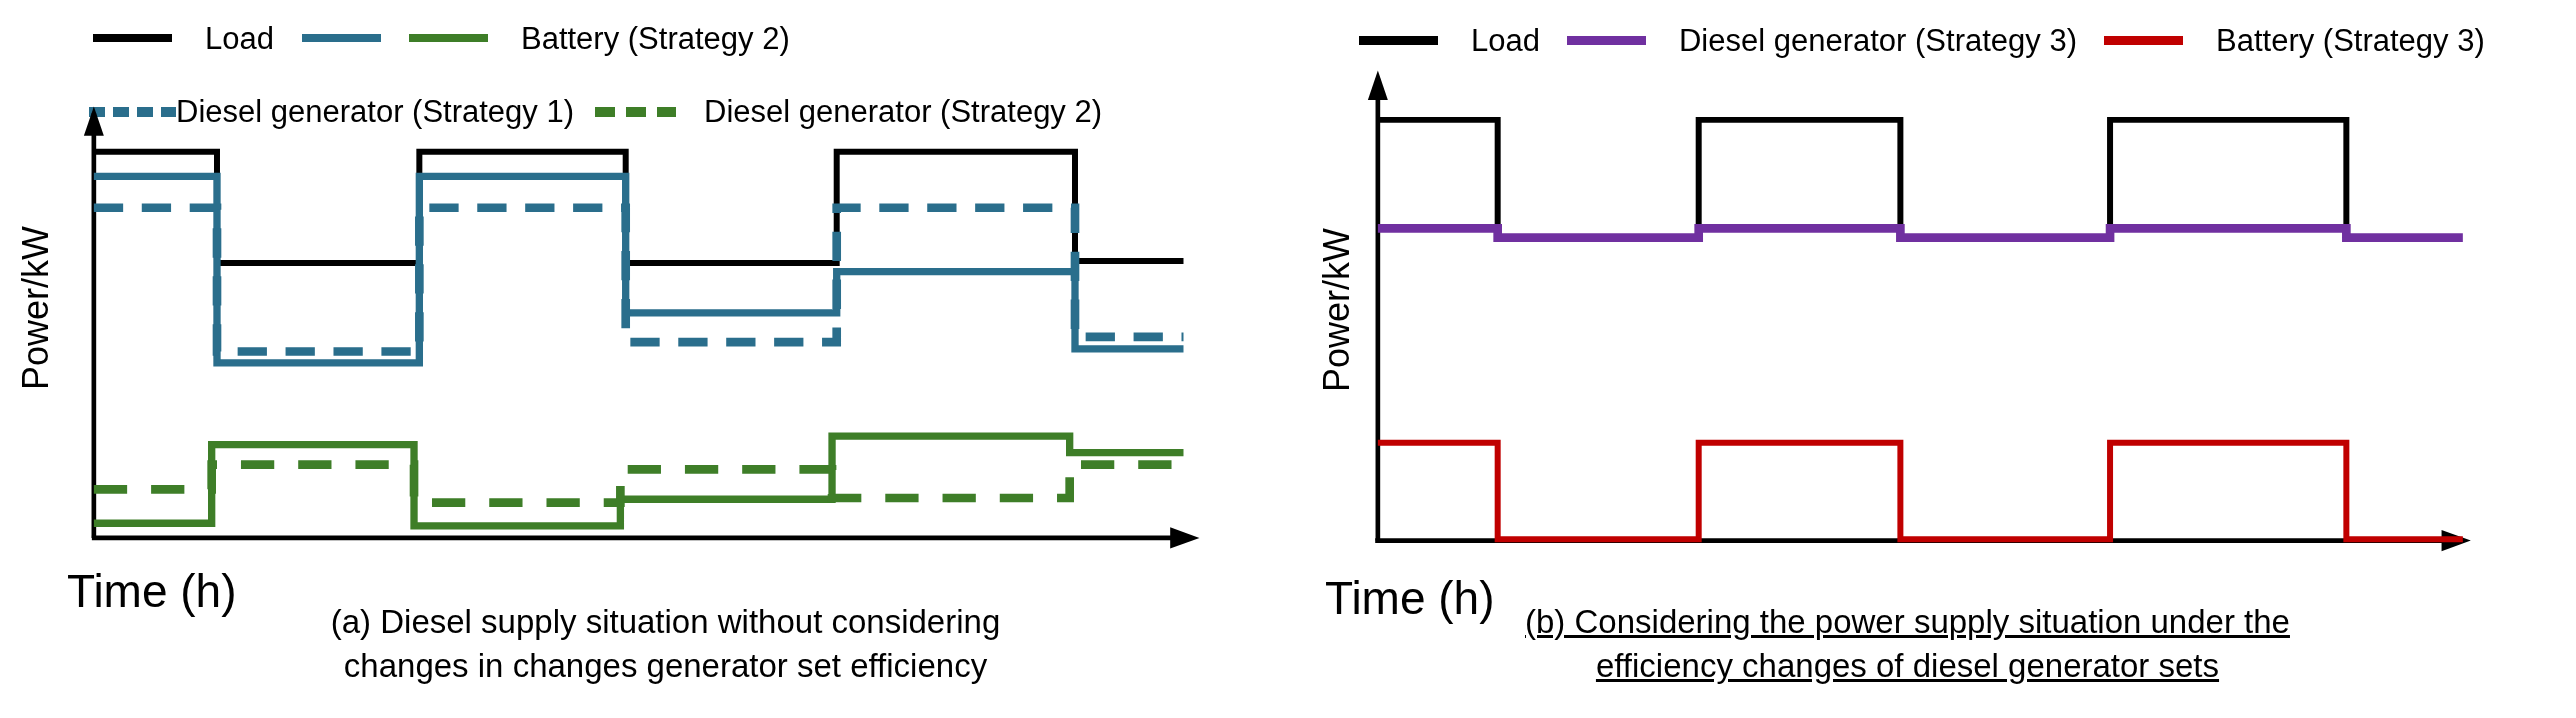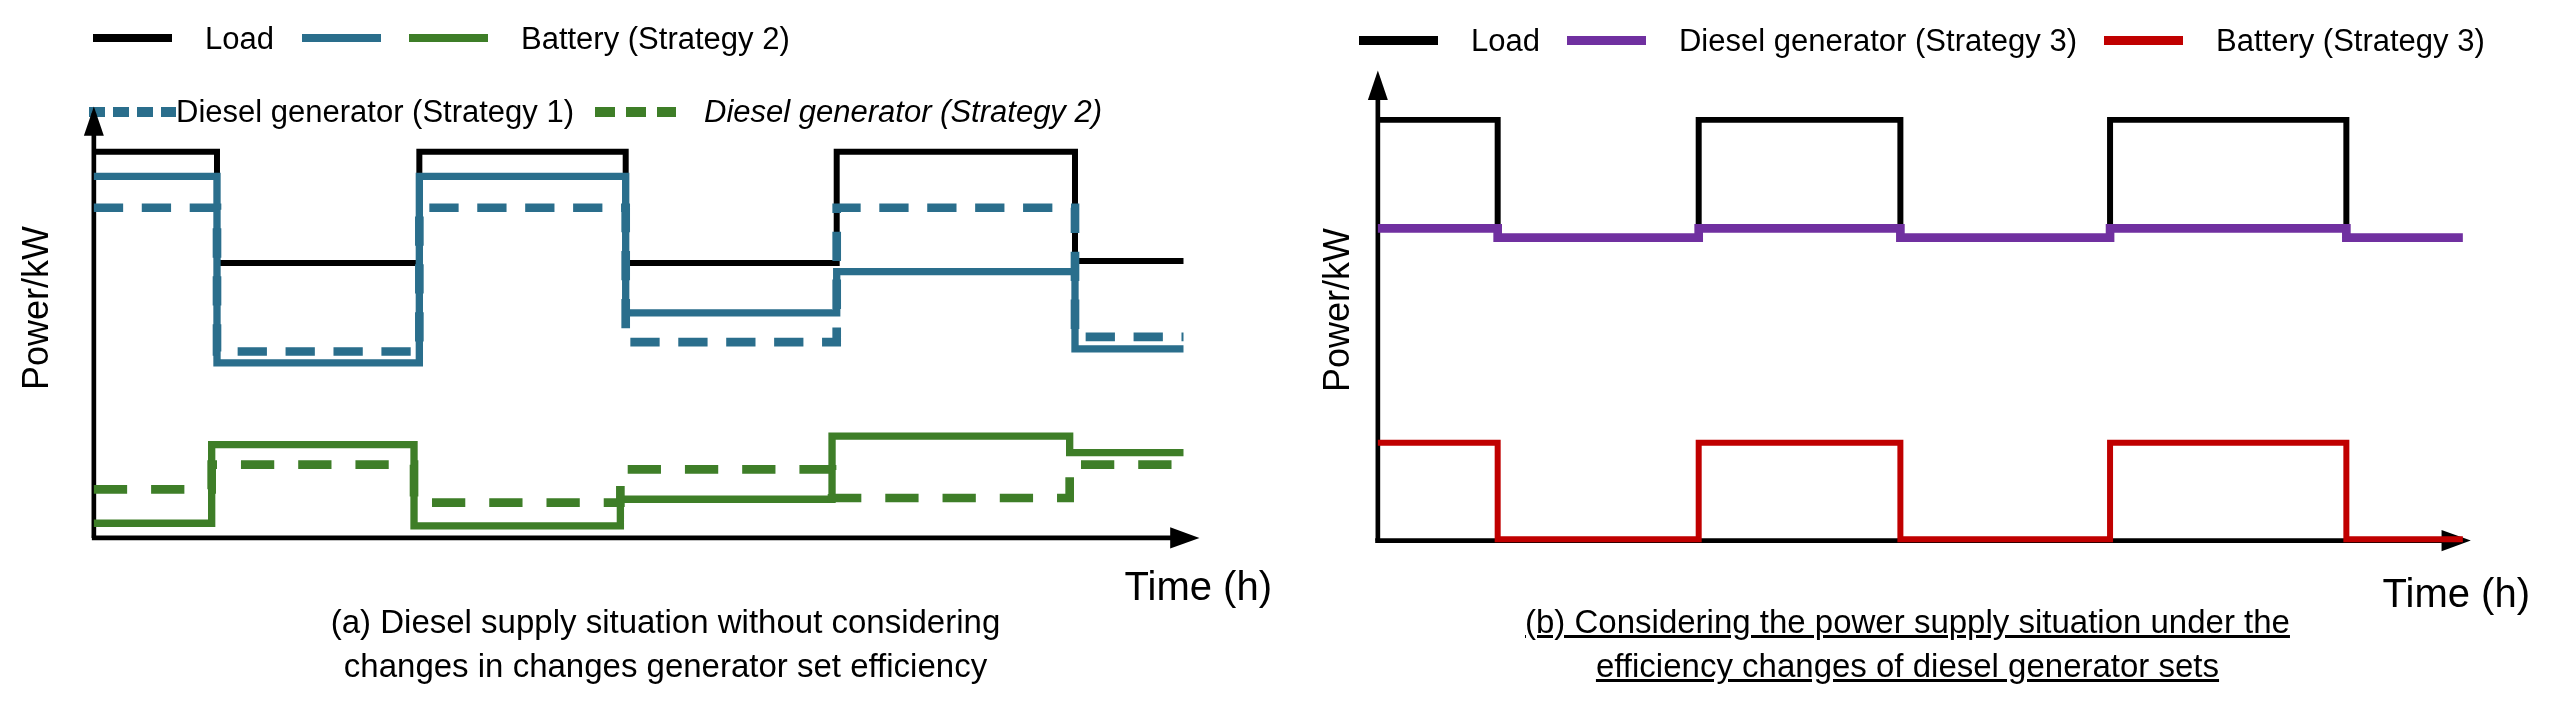--- a/index.html
+++ b/index.html
@@ -38,7 +38,7 @@
         <span class="swatch" style="width: 87px; height: 10px; background: repeating-linear-gradient(90deg, rgb(42, 110, 140) 0px, rgb(42, 110, 140) 16px, transparent 16px, transparent 24px);"></span>
         <span class="legend-label">Diesel generator (Strategy 1)</span>
       </span>
-      <span class="legend-item" style="gap: 28px; font-style: italic;">
+      <span class="legend-item" style="gap: 28px;">
         <span class="swatch" style="width: 81px; height: 10px; background: repeating-linear-gradient(90deg, rgb(62, 126, 40) 0px, rgb(62, 126, 40) 20px, transparent 20px, transparent 31px);"></span>
         <span class="legend-label">Diesel generator (Strategy 2)</span>
       </span>

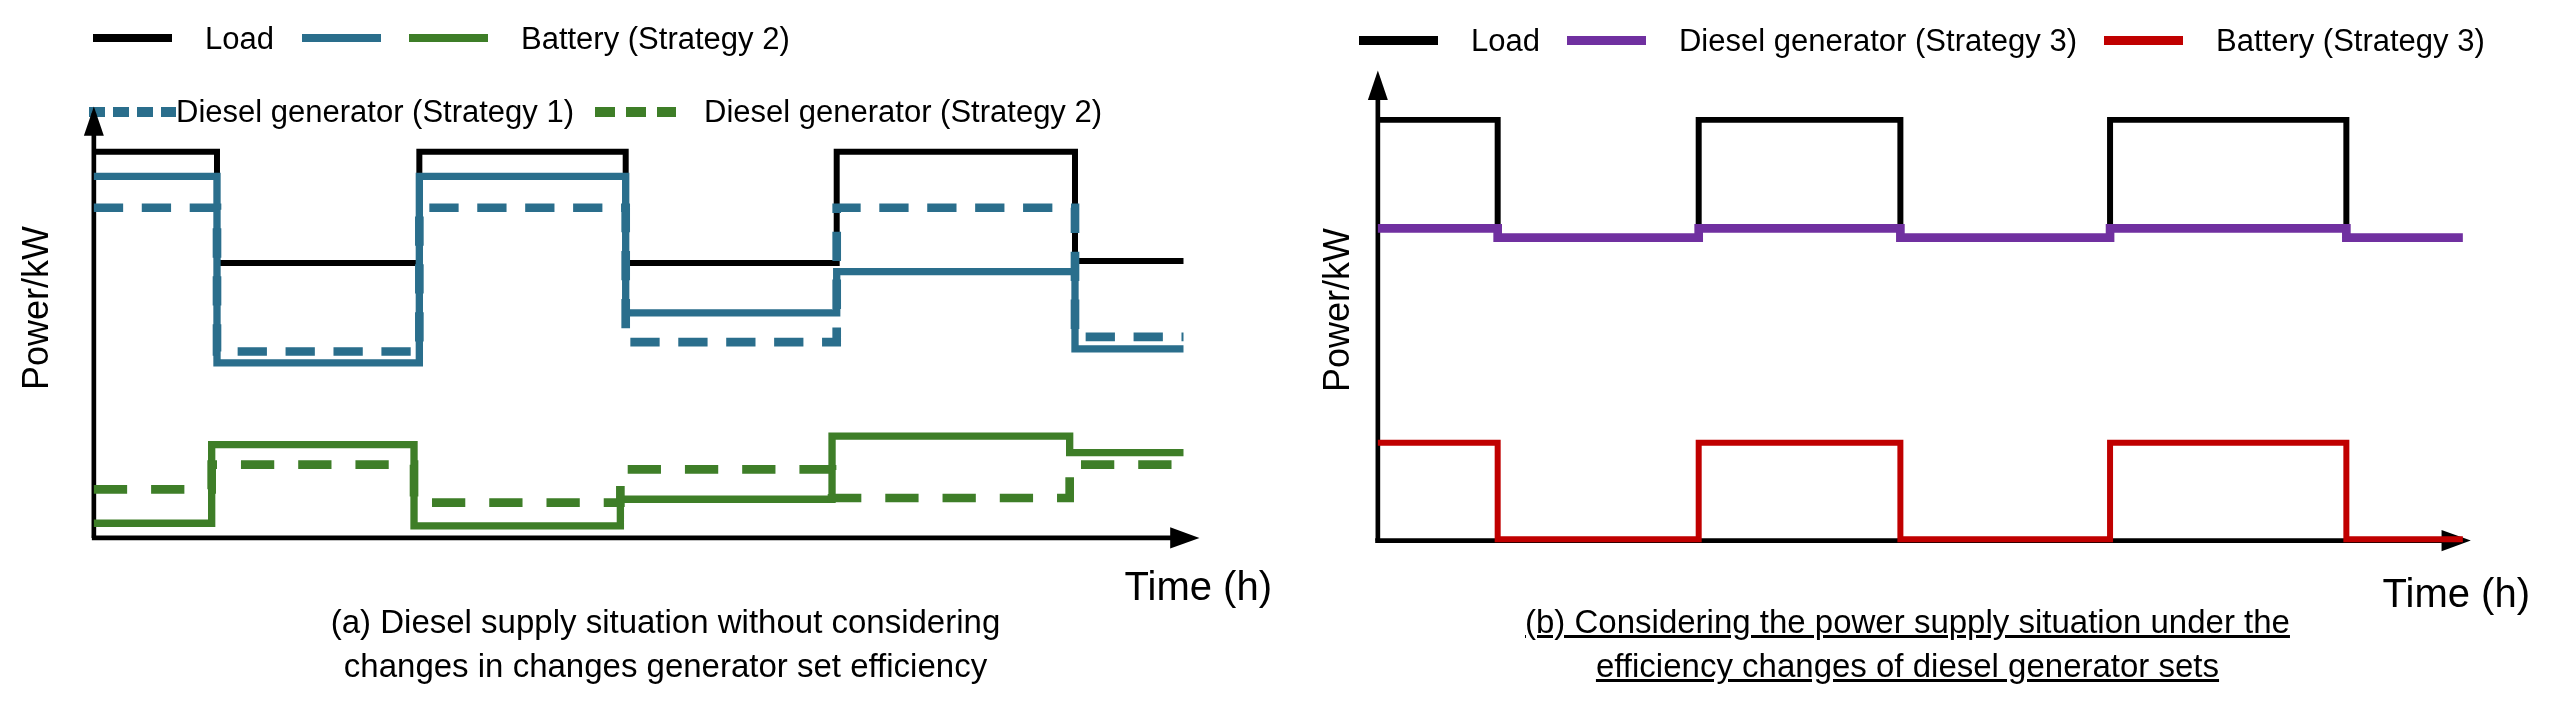--- a/index.html
+++ b/index.html
@@ -12,7 +12,7 @@
   .legend-label{font-size:31px;line-height:1;display:inline-block;}
   .ylabel{position:absolute;font-size:36px;white-space:nowrap;
           transform:translate(-50%,-50%) rotate(-90deg);}
-  .xlabel{position:absolute;font-size:40px;text-align:right;}
+  .xlabel{position:absolute;font-size:46px;text-align:left;}
   .caption{position:absolute;font-size:33px;line-height:44px;text-align:center;}
 </style>
 </head>

